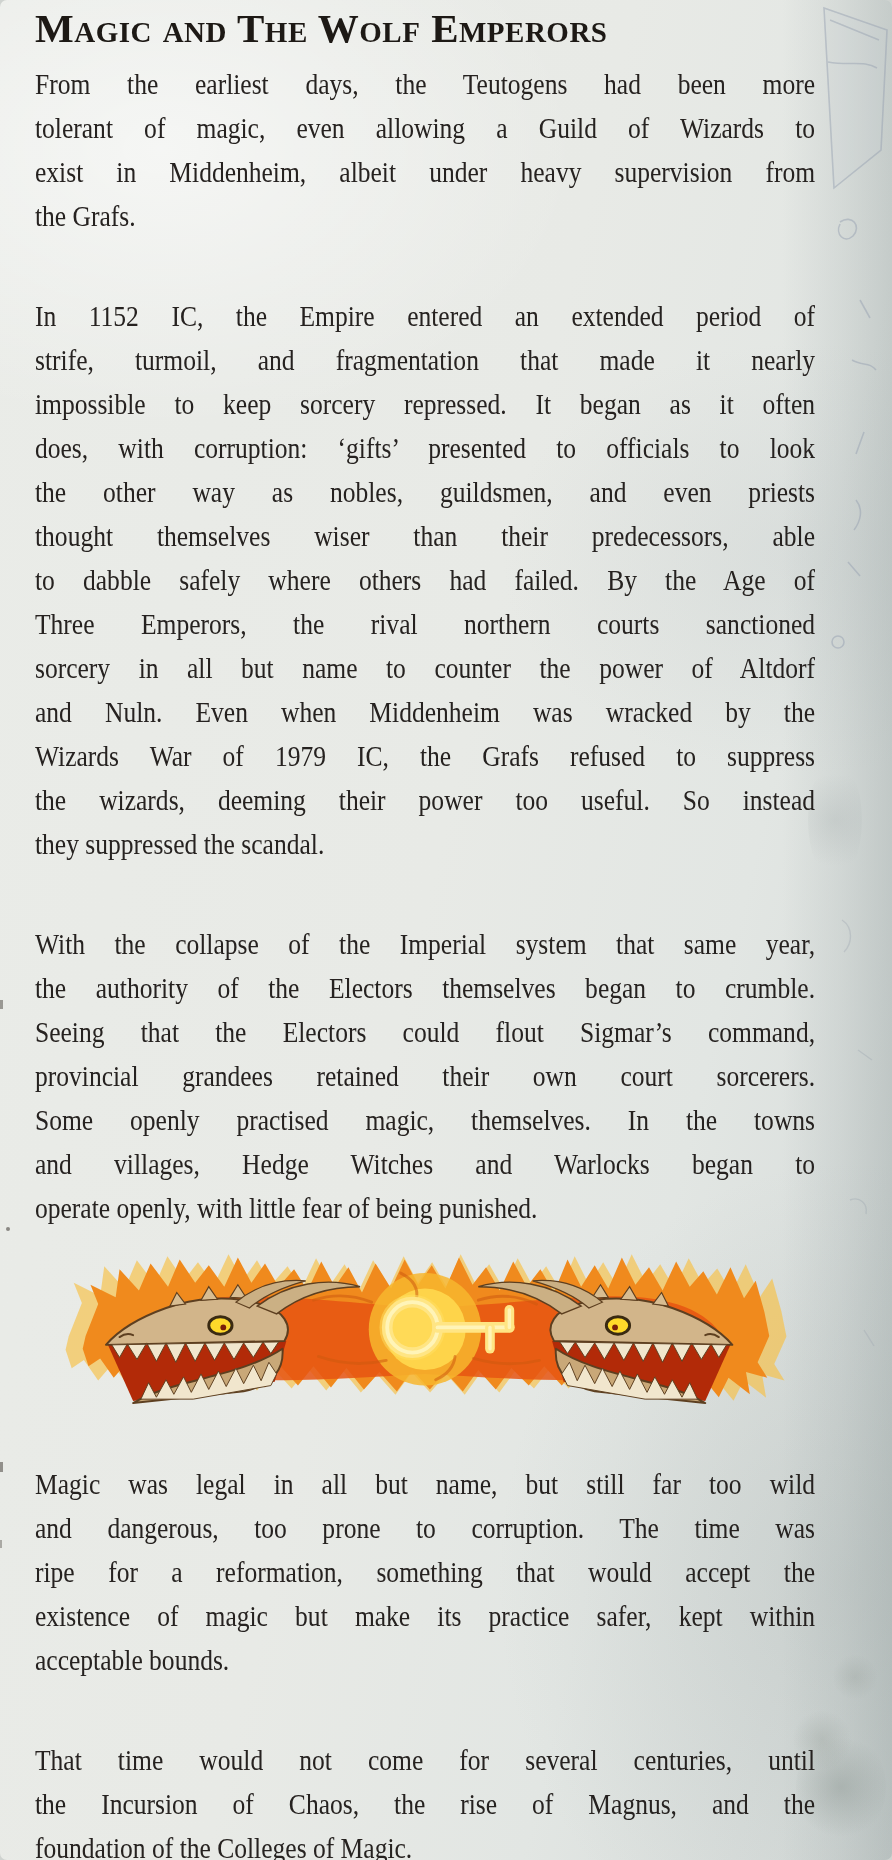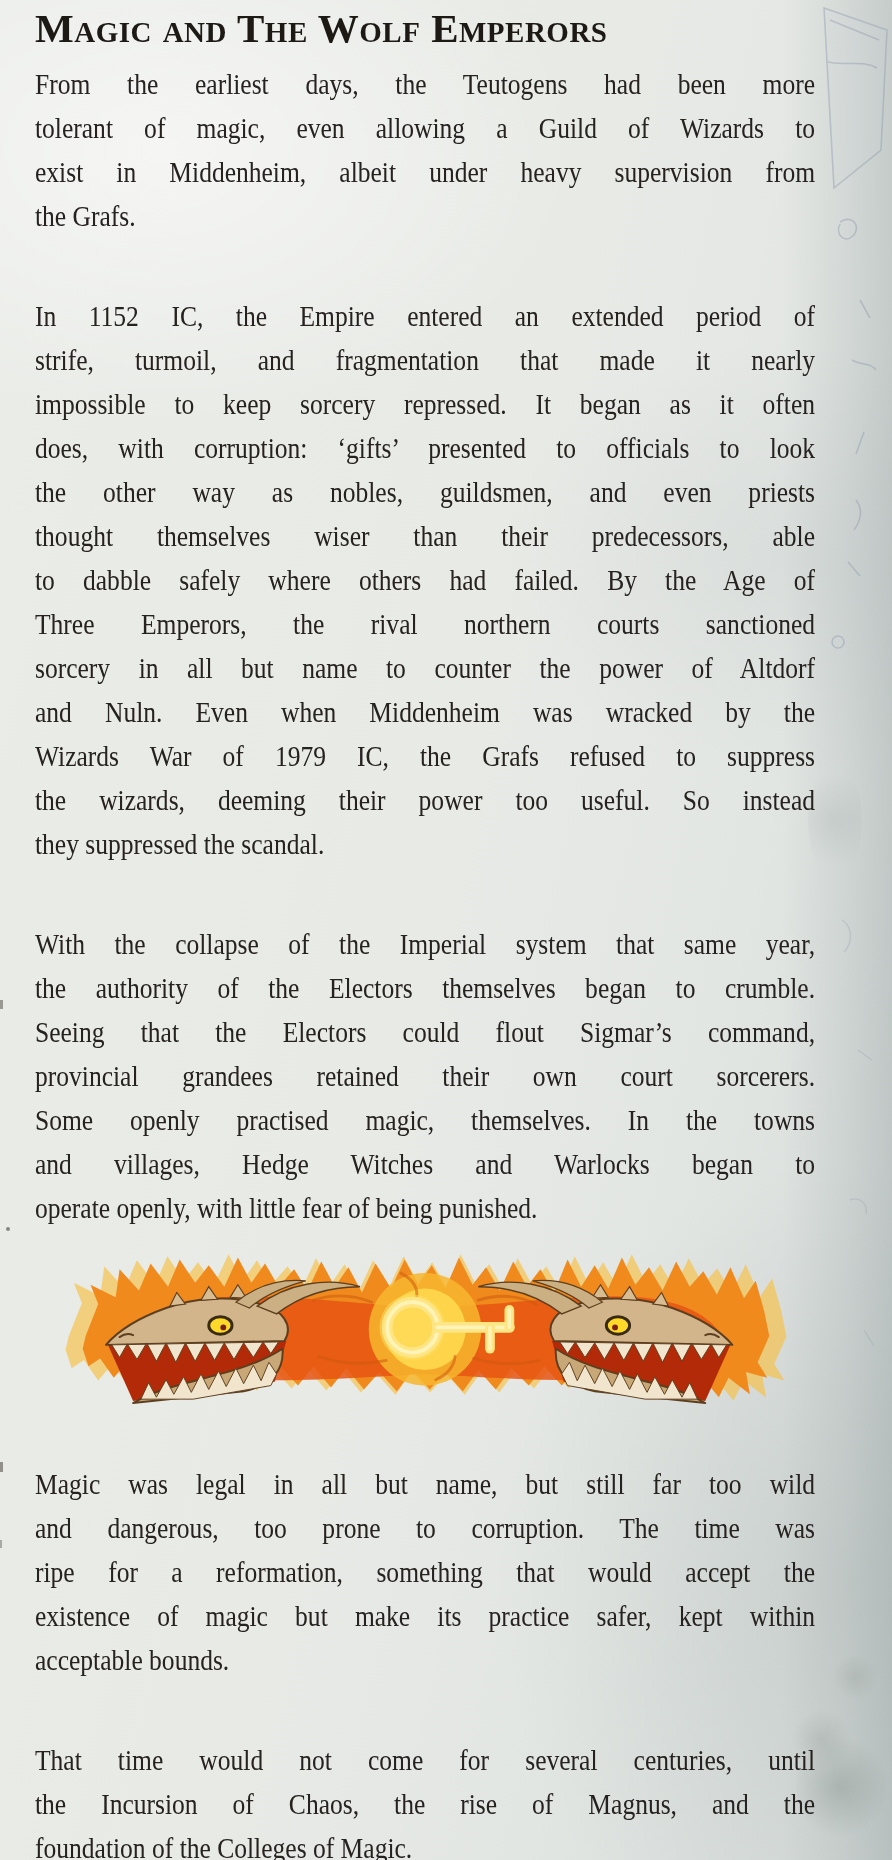--- a/index.html
+++ b/index.html
@@ -16,6 +16,7 @@
       linear-gradient(103deg, #eaece8 0%, #e8eae6 48%, #e2e6e3 72%, #d9dedc 88%, #d3d9d7 100%);
     font-family:"Liberation Serif","DejaVu Serif",serif;
     color:#262220;
+    border-radius:7px;
   }
   .edge-shade {
     position:absolute; top:0; right:0; width:110px; height:100%;

